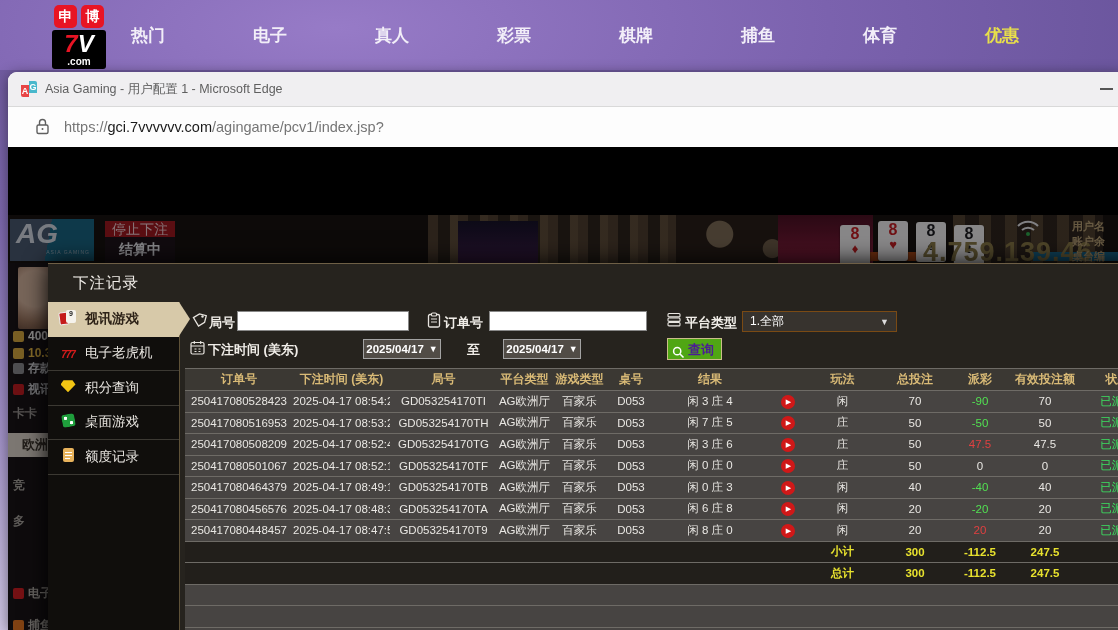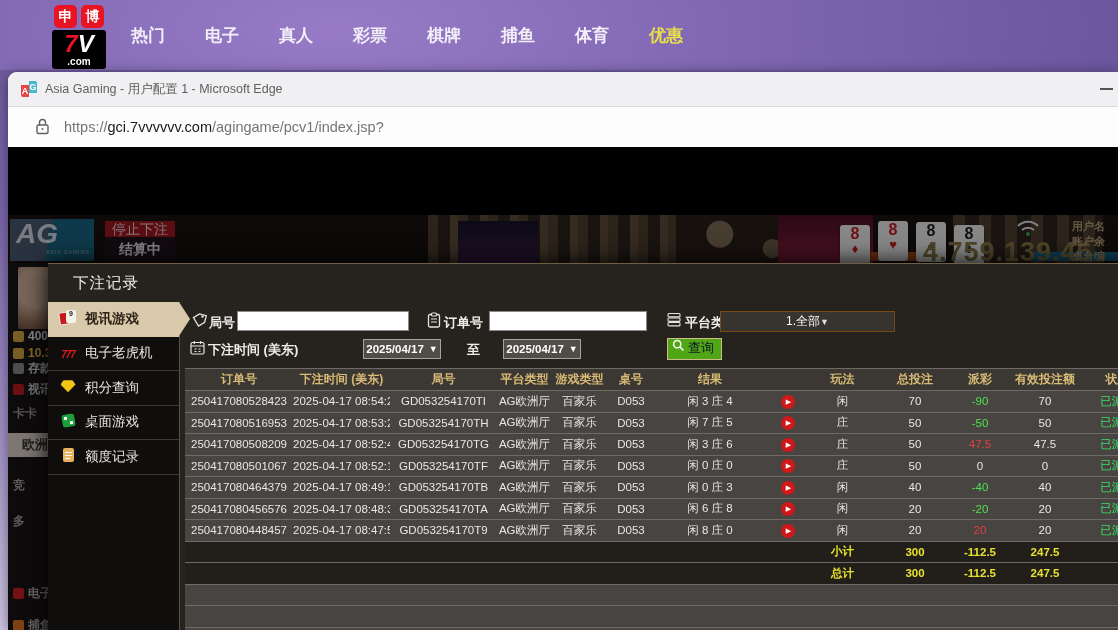--- a/index.html
+++ b/index.html
@@ -16,7 +16,7 @@
   .logo-7v { font-size:24px; font-weight:bold; font-style:italic; line-height:26px; }
   .logo-7v .seven { color:#e81424; } .logo-7v .vee { color:#fff; }
   .logo-com { color:#fff; font-size:10px; font-weight:bold; line-height:10px; }
-  .nav { position:absolute; left:111px; top:0; height:70px; display:flex; align-items:center; }
+  .nav { position:absolute; left:111px; top:0; height:70px; display:flex; align-items:center;gap:48px; }
   .nav-item { width:74px; text-align:center; color:#f2eef8; font-size:17px; font-weight:bold; cursor:pointer; }
   .nav-item.active { color:#e8e04a; }
 

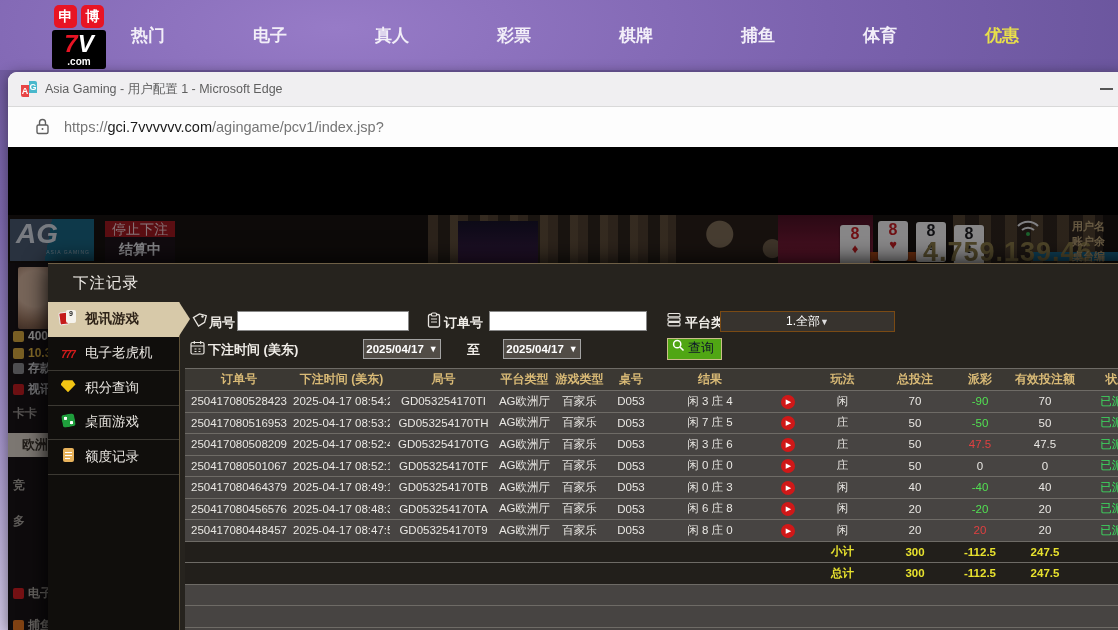--- a/index.html
+++ b/index.html
@@ -295,7 +295,7 @@
             <rect x="1" y="10.5" width="12" height="3.4" rx="1" fill="none" stroke="#e8e5e0" stroke-width="1.1"></rect>
           </svg>
           <div class="f-label" style="left:505px; top:12px;">平台类型</div>
-          <div class="f-select" style="left:540px; top:9px; width:175px;justify-content:center;">
+          <div class="f-select" style="left:562px; top:9px; width:155px;">
             <span>1.全部</span>
             <span class="car">▼</span>
           </div>

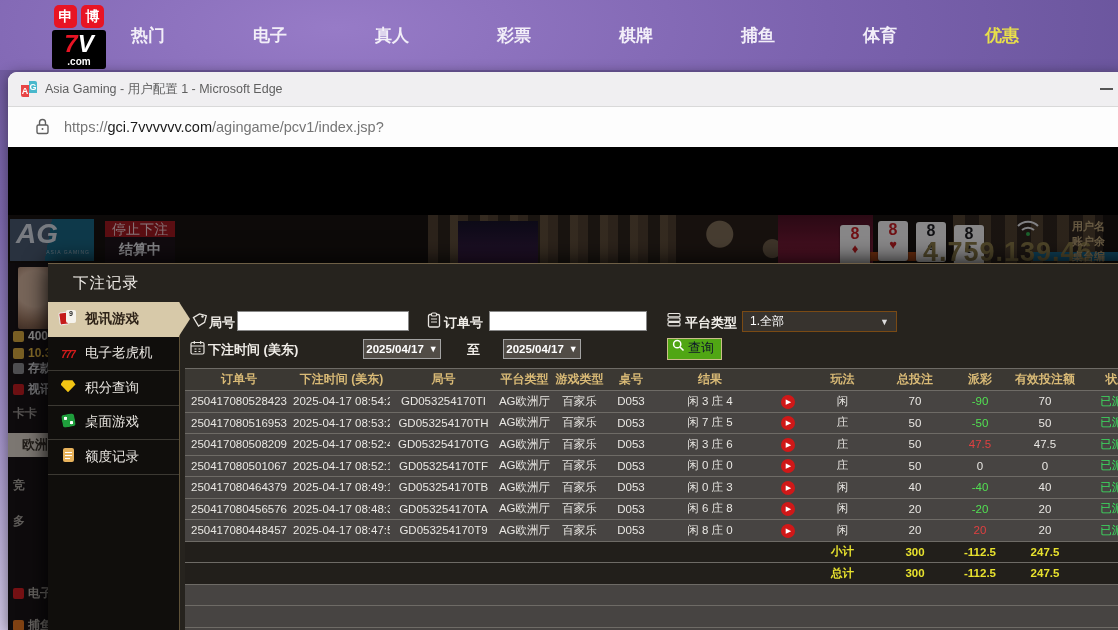--- a/index.html
+++ b/index.html
@@ -104,7 +104,7 @@
   .d-select { position:absolute; height:20px; background:#514c46; border:1px solid #a3a3a3; color:#fff; font-size:11.5px; font-weight:bold; display:flex; align-items:center; justify-content:center; gap:5px; cursor:pointer; }
   .d-select .car { font-size:9px; }
   .f-ico { position:absolute; }
-  .search-btn { position:absolute; left:487px; top:36px; height:22px; padding:0 7px 0 4px; background:#50a614; border:1px solid #cbbc8a; color:#0f172a; font-size:13px; font-weight:normal; display:flex; align-items:flex-start; gap:3px; cursor:pointer; }
+  .search-btn { position:absolute; left:487px; top:36px; height:22px; padding:0 7px 0 4px; background:#50a614; border:1px solid #cbbc8a; color:#4c1d95; font-size:13px; font-weight:bold; display:flex; align-items:flex-end; gap:3px; cursor:pointer; }
 
   
   .bet-table { position:absolute; left:5px; top:66px; width:965px; border-collapse:collapse; table-layout:fixed; }

